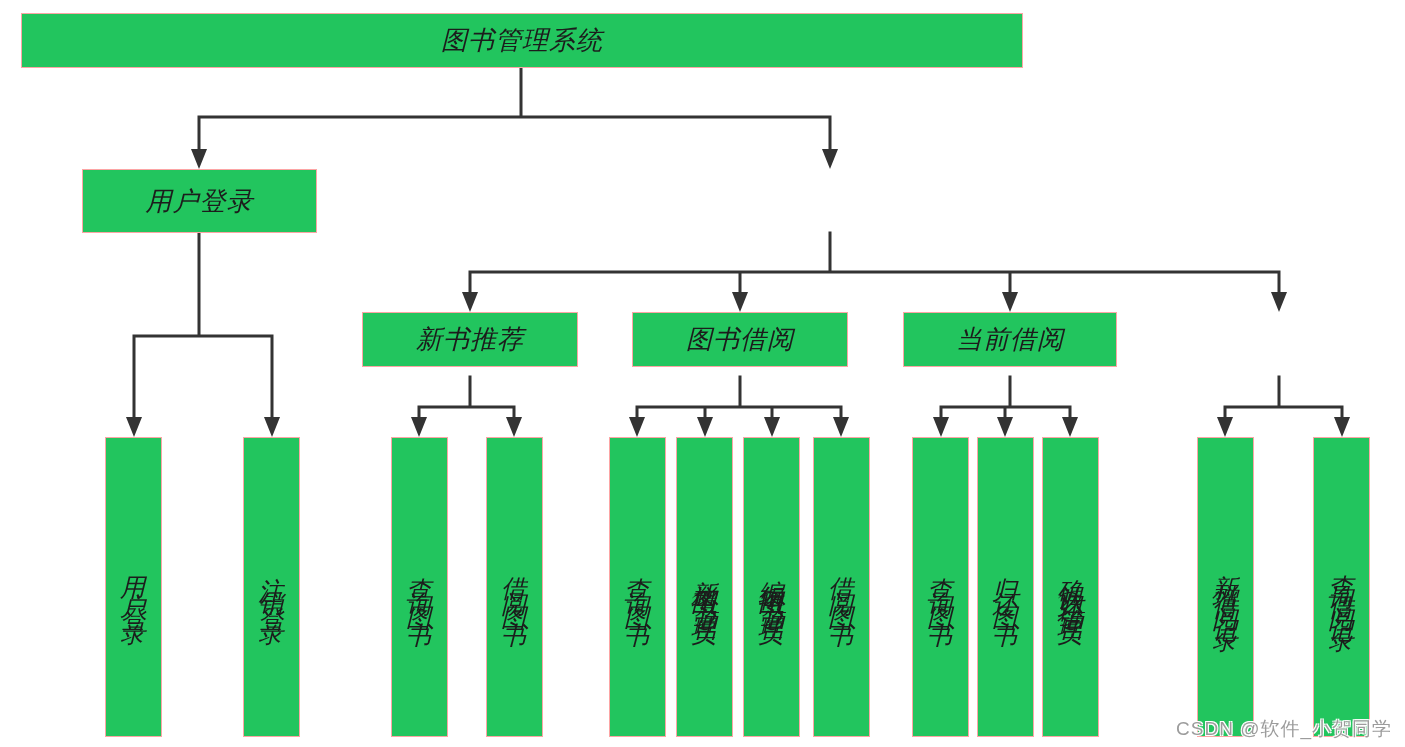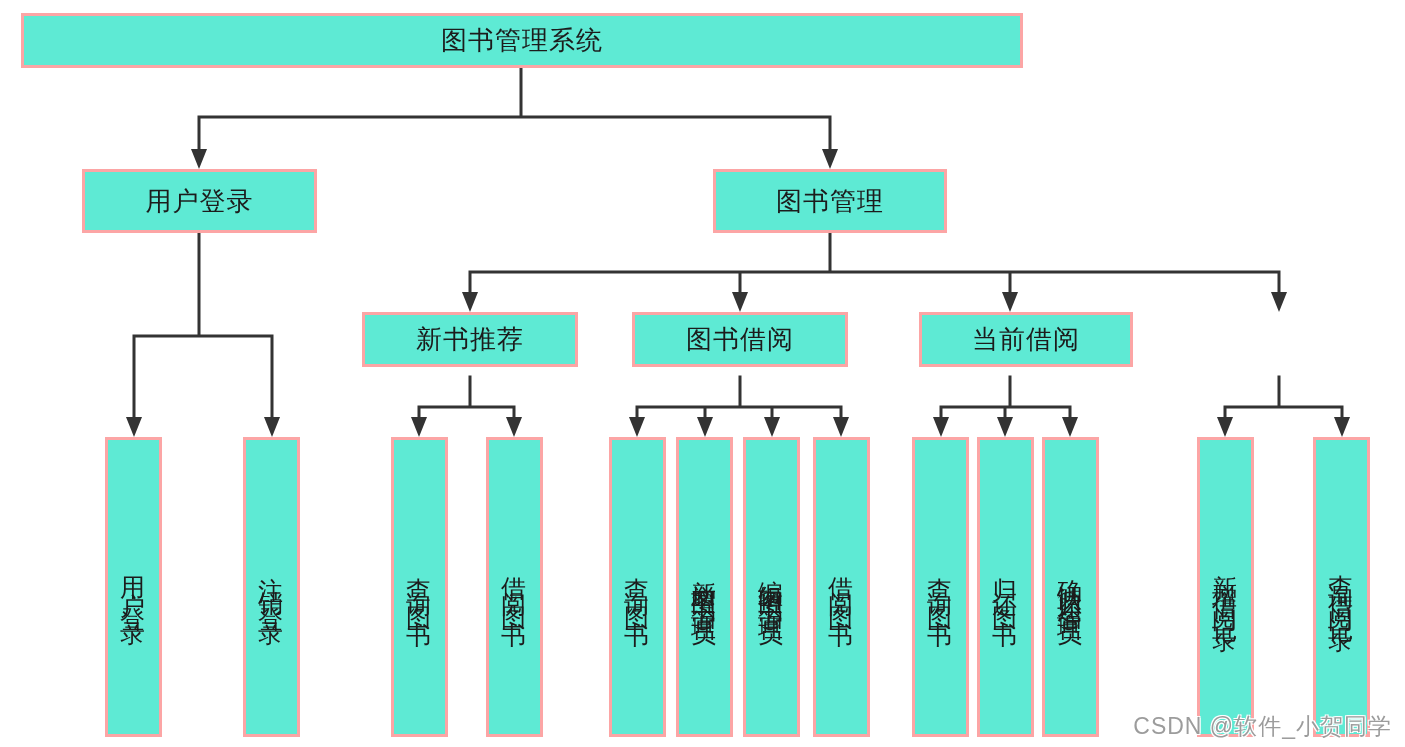--- a/index.html
+++ b/index.html
@@ -12,9 +12,9 @@
   .connectors { position: absolute; left: 0; top: 0; }
   .box {
     position: absolute; box-sizing: border-box;
-    border: 3px solid #fca5a5; background: #5eead4;
+    border: 1px solid #fca5a5; background: #22c55e;
     display: flex; align-items: center; justify-content: center;
-    color: #1c1c1c; white-space: nowrap;
+    color: #1c1c1c; white-space: nowrap; font-style: italic;
   }
   .hbox { font-size: 26px; letter-spacing: 1px; }
   .root  { left: 21px;  top: 13px;  width: 1002px; height: 55px; }

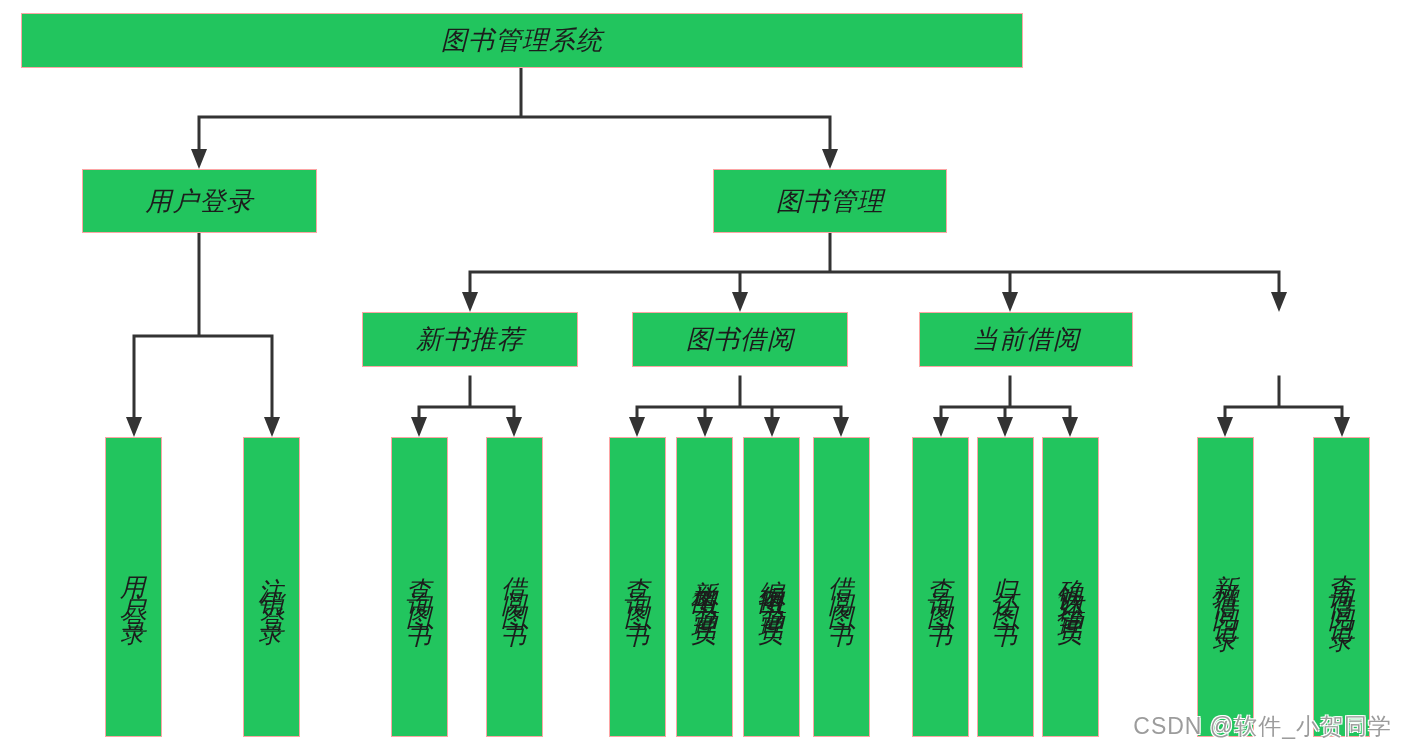--- a/index.html
+++ b/index.html
@@ -90,7 +90,6 @@
   <div class="box hbox root">图书管理系统</div>
 
   <div class="box hbox l1a">用户登录</div>
-  <div class="box hbox l1b">图书管理</div>
 
   <div class="box hbox l2" style="left:362px;">新书推荐</div>
   <div class="box hbox l2" style="left:632px;">图书借阅</div>

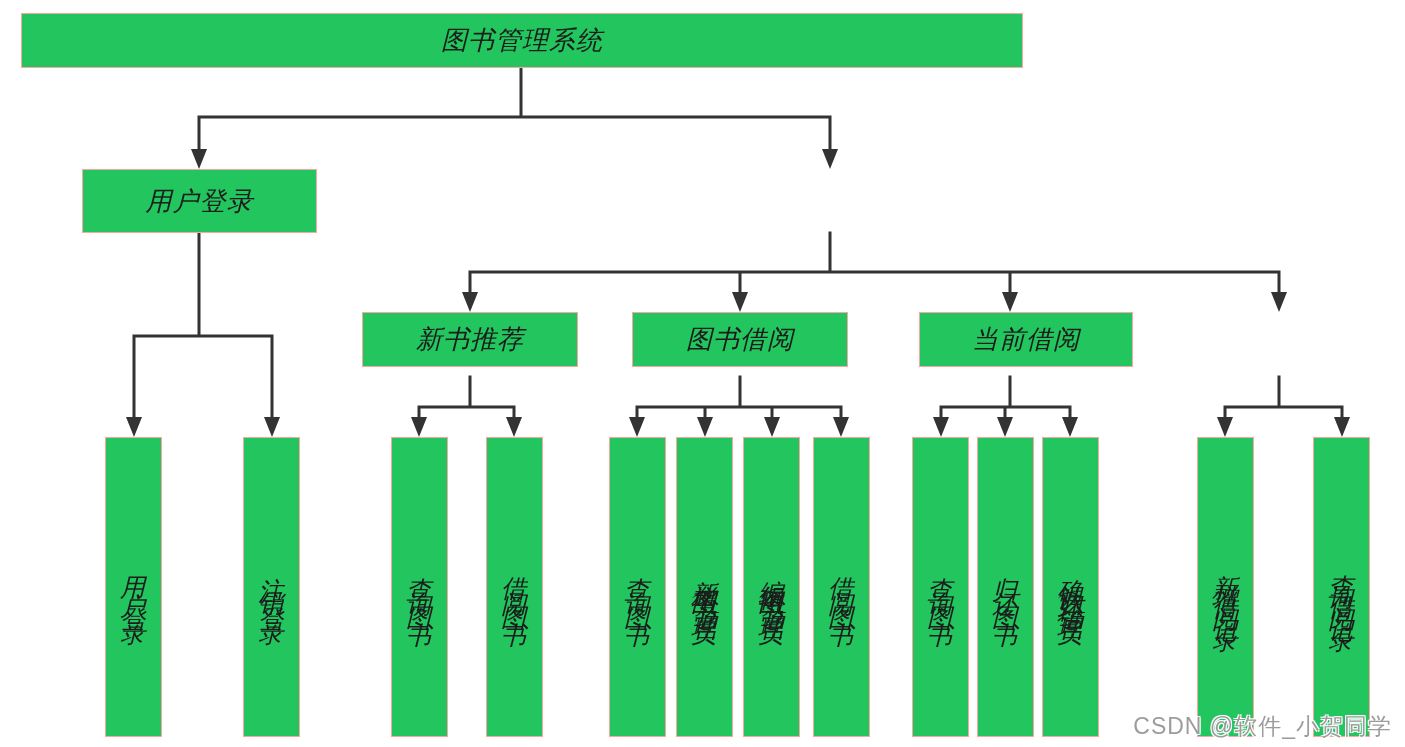--- a/index.html
+++ b/index.html
@@ -93,7 +93,7 @@
 
   <div class="box hbox l2" style="left:362px;">新书推荐</div>
   <div class="box hbox l2" style="left:632px;">图书借阅</div>
-  <div class="box hbox l2" style="left:903px;width:214px;margin-left:16px;">当前借阅</div>
+  <div class="box hbox l2" style="left:903px;width:214px;">当前借阅</div>
 
   <div class="box leaf sp-l" style="left:105px;">用户登录</div>
   <div class="box leaf sp-l" style="left:243px;">注销登录</div>

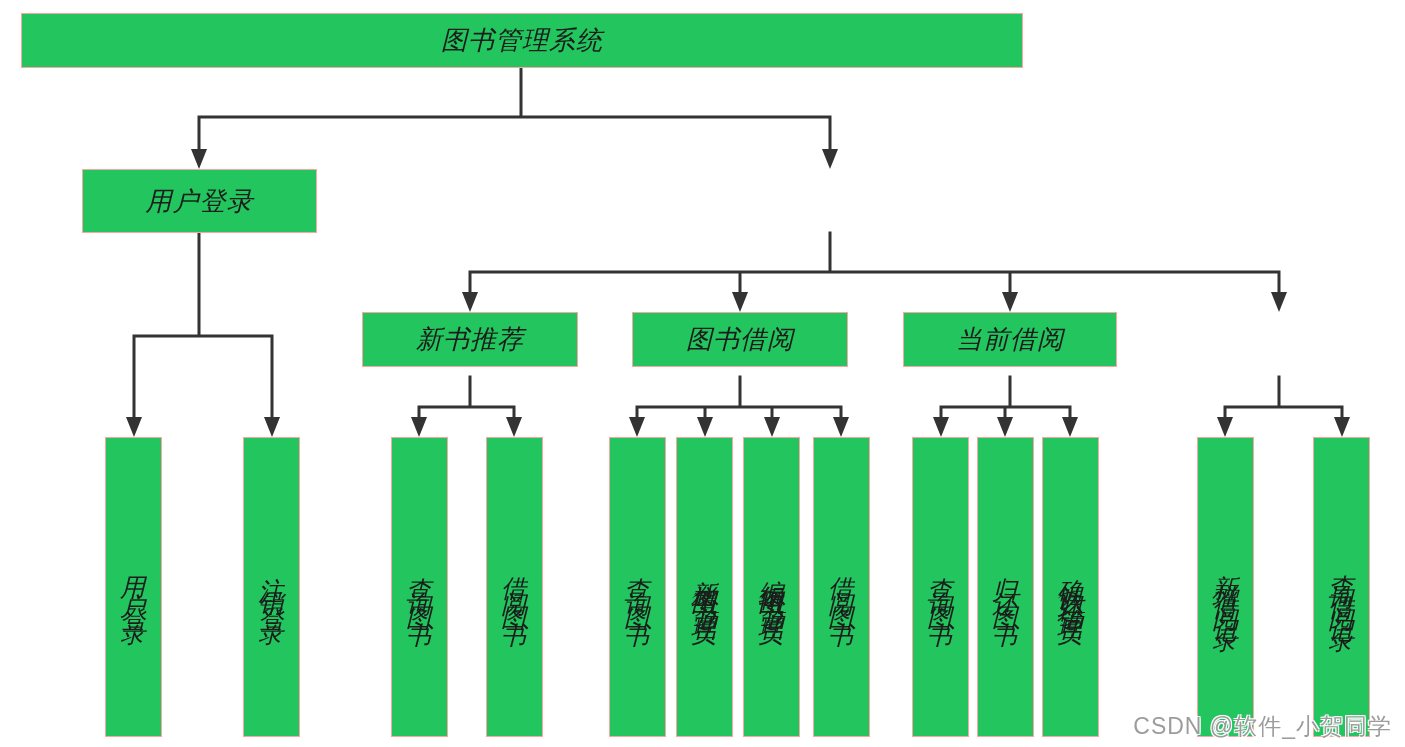--- a/index.html
+++ b/index.html
@@ -30,7 +30,7 @@
   .sp-s { letter-spacing: 6px; }
   .watermark {
     position: absolute; right: 13px; bottom: 5px;
-    font-size: 23px; color: #9c9c9c; letter-spacing: 1px;
+    font-size: 19px; color: #9c9c9c; letter-spacing: 1px;
     text-shadow: 1px 1px 0 #ffffff, -1px -1px 0 #ffffff, 1px -1px 0 #ffffff, -1px 1px 0 #ffffff;
     z-index: 5;
   }

